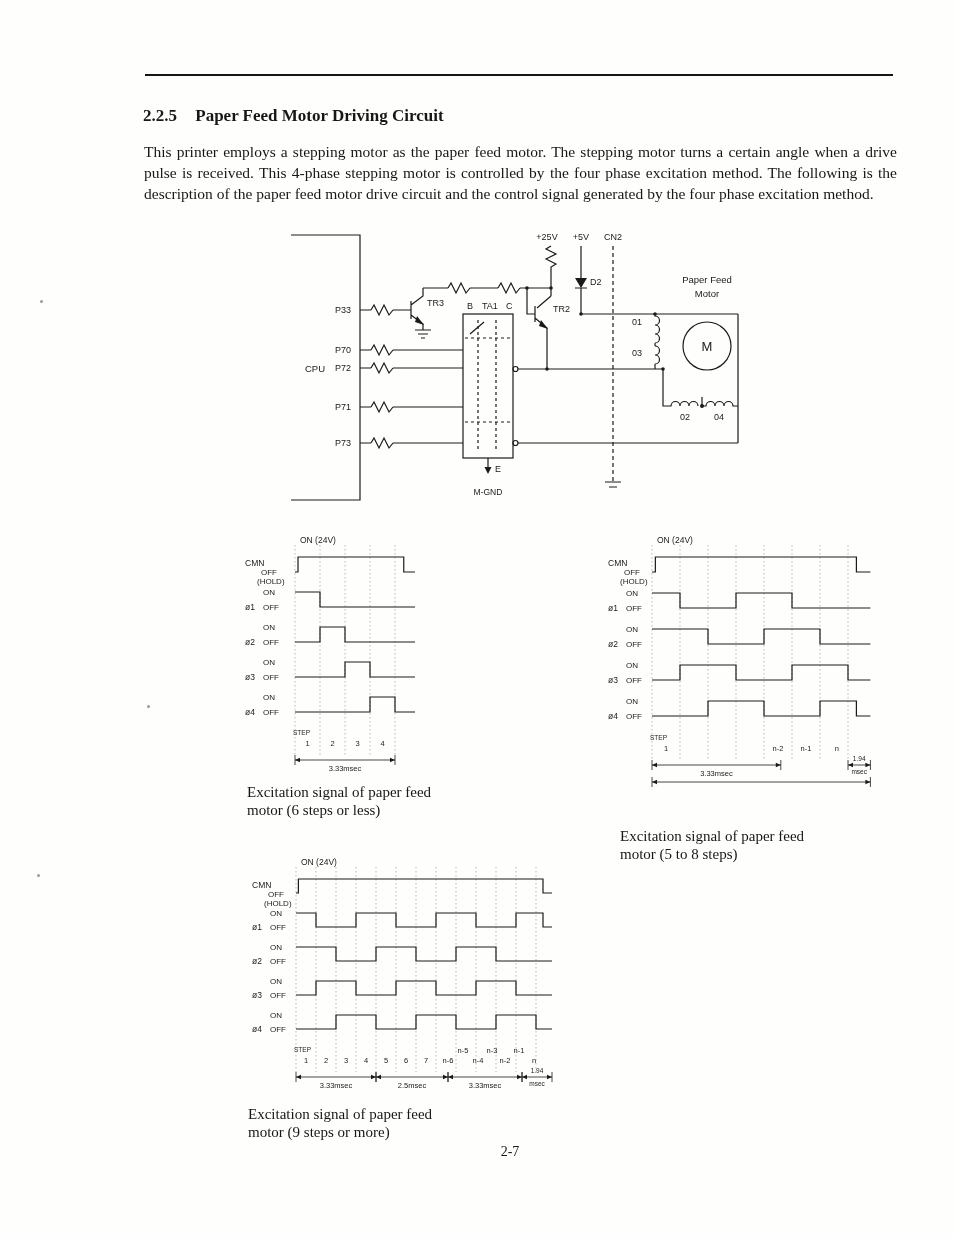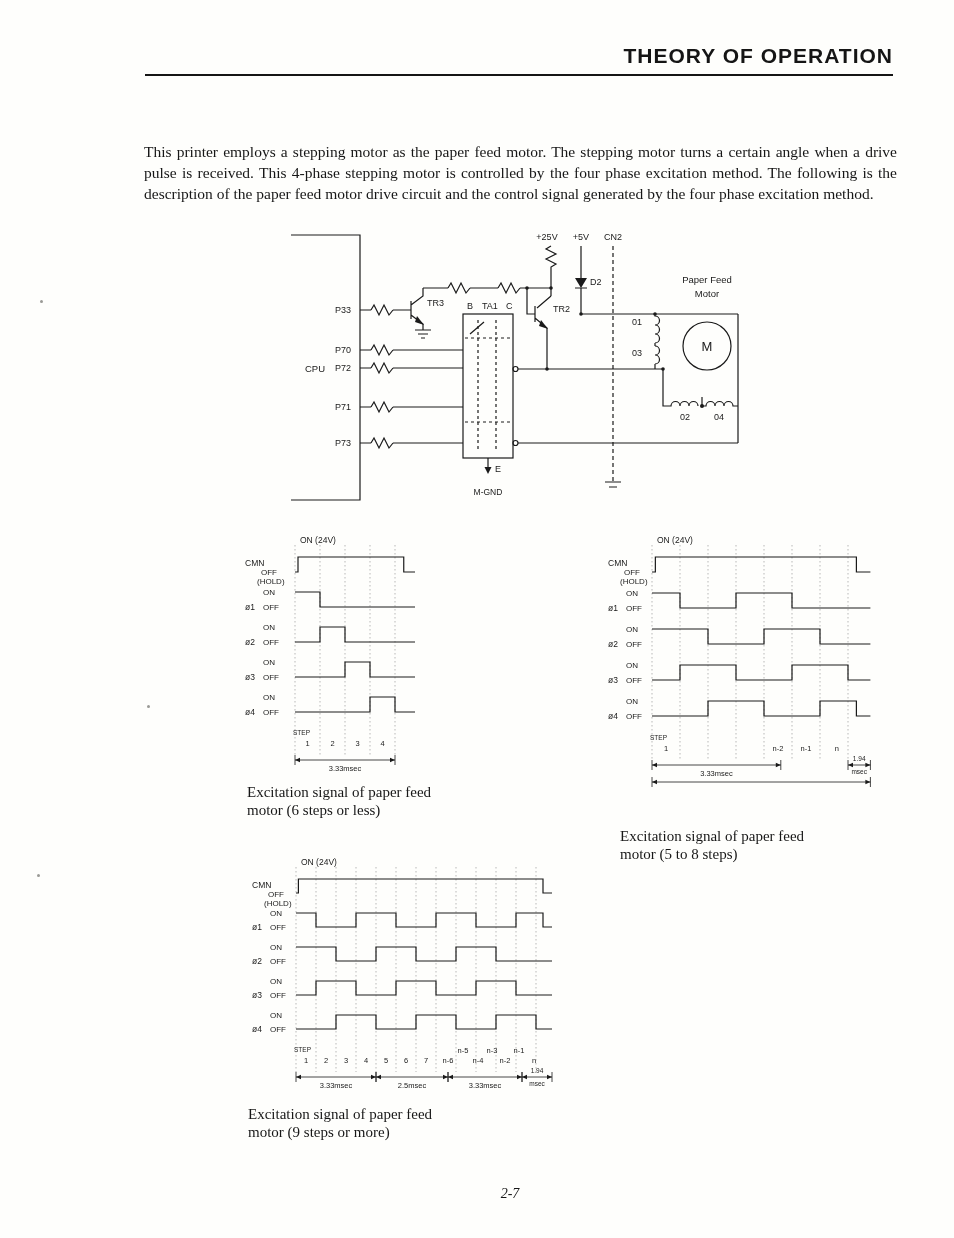--- a/index.html
+++ b/index.html
@@ -33,7 +33,6 @@
 
 <div class="page">
 
-  <div class="header">THEORY OF OPERATION</div>
   <div class="rule"></div>
 
 

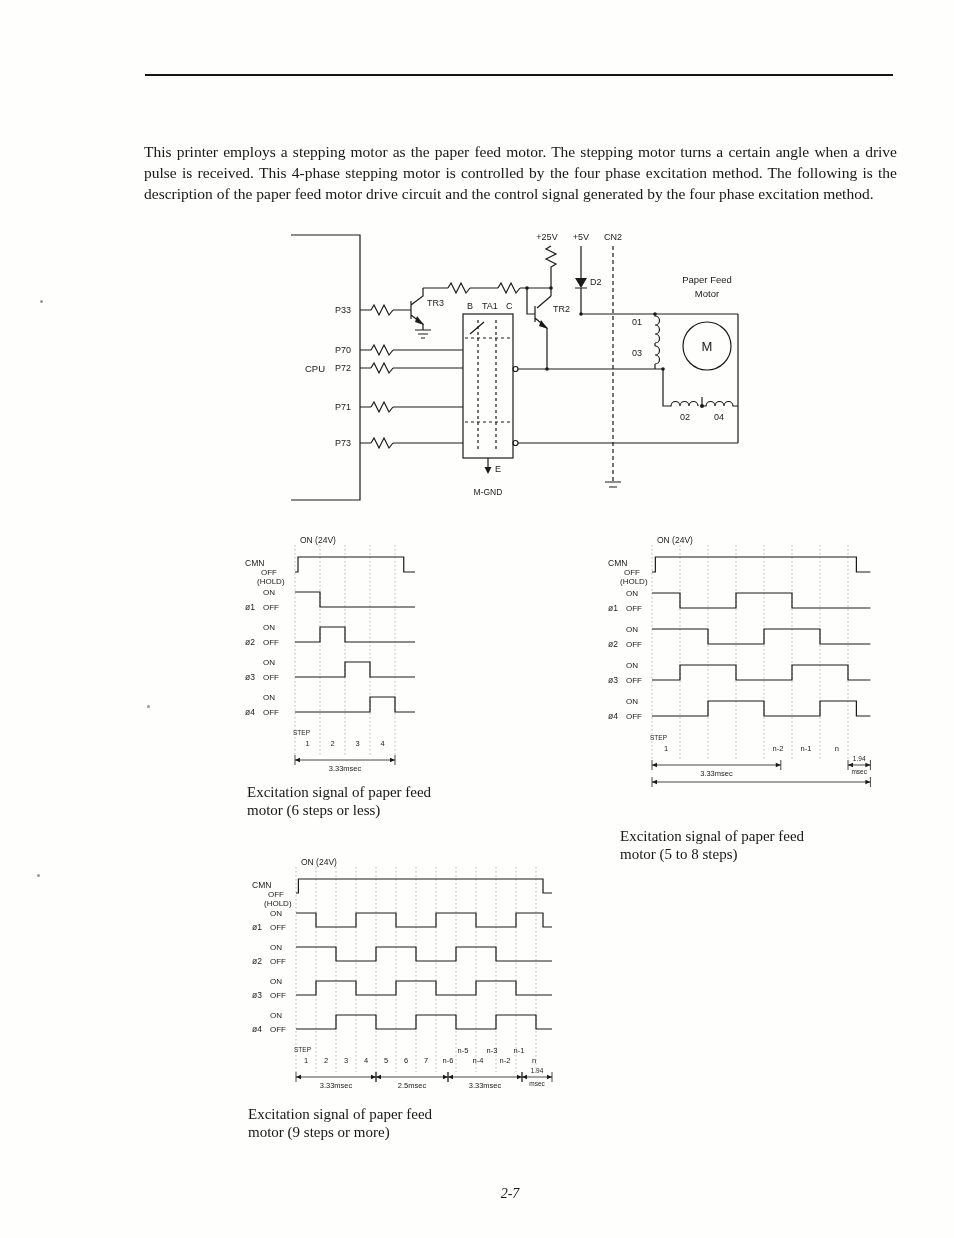--- a/index.html
+++ b/index.html
@@ -35,6 +35,10 @@
 
   <div class="rule"></div>
 
+  <h2 class="section">
+    <span class="num">2.2.5</span>
+    <span>Paper Feed Motor Driving Circuit</span>
+  </h2>
 
   <p class="body">This printer employs a stepping motor as the paper feed motor. The stepping motor turns a certain angle when a drive pulse is received. This 4-phase stepping motor is controlled by the four phase excitation method. The following is the description of the paper feed motor drive circuit and the control signal generated by the four phase excitation method.</p>
 

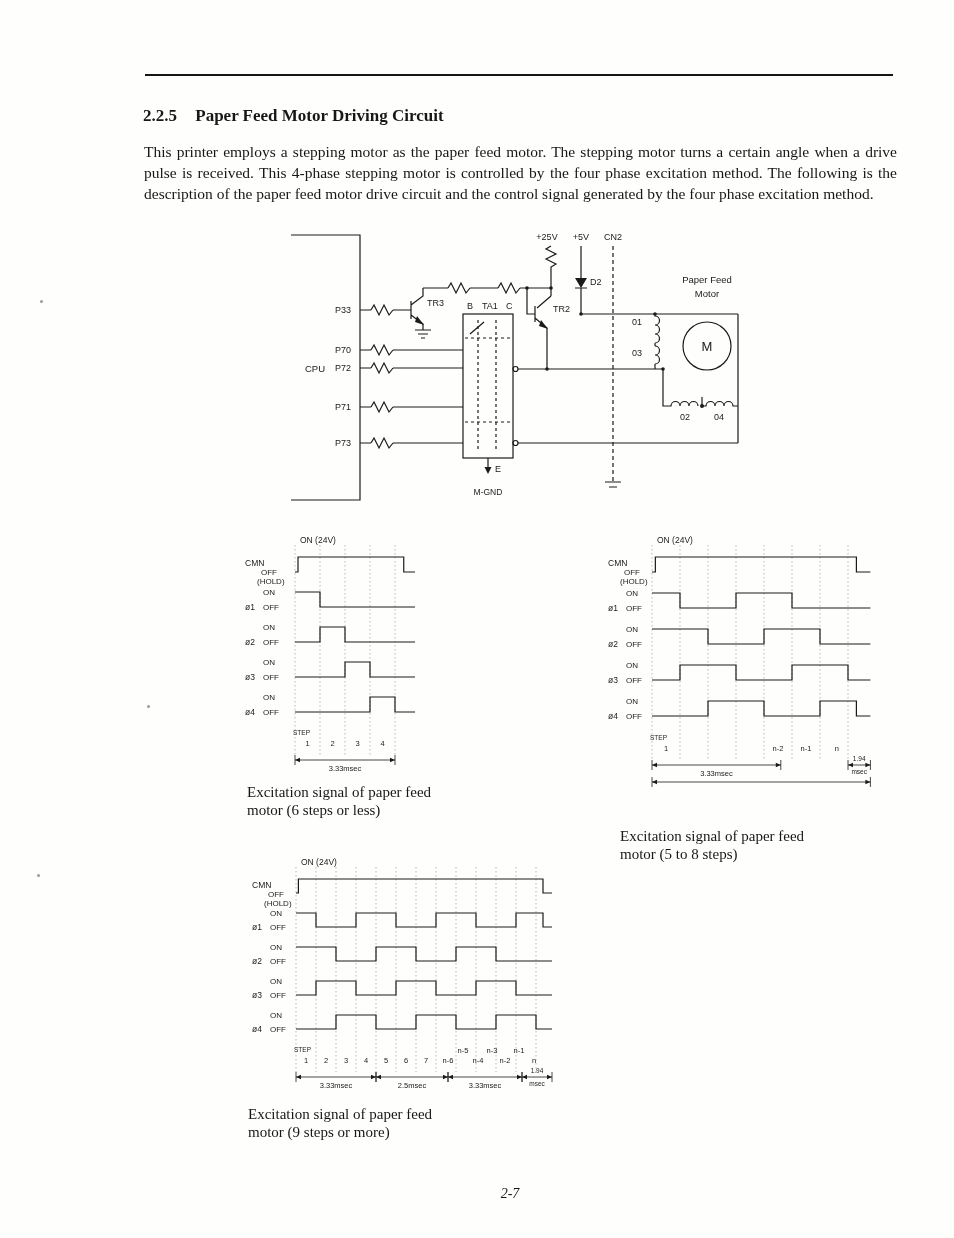--- a/index.html
+++ b/index.html
@@ -24,7 +24,7 @@
   .capA{left:247px;top:784px;}
   .capB{left:620px;top:828px;}
   .capC{left:248px;top:1106px;}
-  .pageno{position:absolute;left:440px;top:1186px;width:140px;text-align:center;font-size:14px;font-style:italic;}
+  .pageno{position:absolute;left:440px;top:1144px;width:140px;text-align:center;font-size:14px;}
   svg text{font-family:"Liberation Sans",sans-serif;fill:#1a1a1a;}
   .speck{position:absolute;width:3px;height:3px;background:#9a9a96;border-radius:50%;}
 </style>

